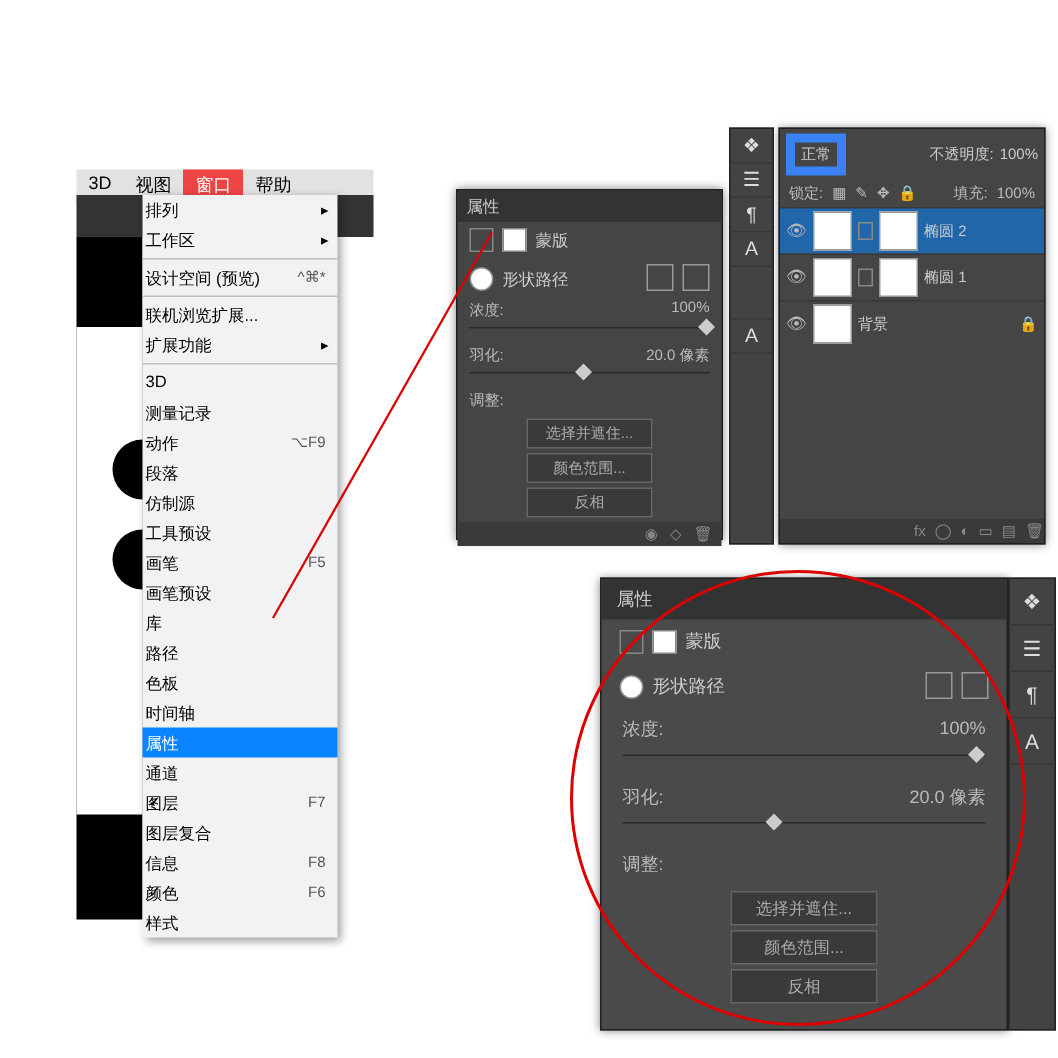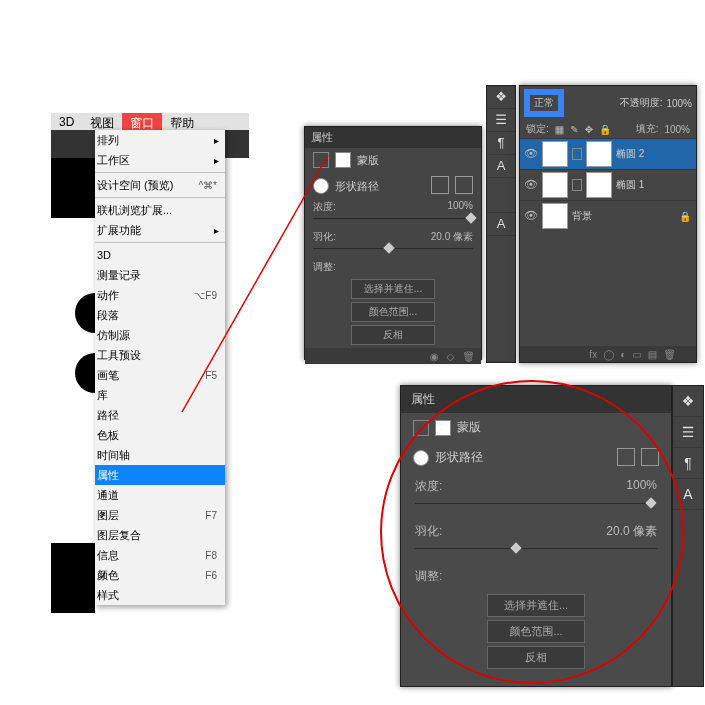--- a/index.html
+++ b/index.html
@@ -90,7 +90,7 @@
   .layer .thumb.locked{background:#fff;}
   .layer .chain{width:8px;height:10px;border:0.5px solid #888;}
   .layer .mask{width:24px;height:24px;background:#fff;border:0.5px solid #999;}
-  .lyr-foot{position:absolute;bottom:0;left:0;right:0;height:16px;background:#3a3a3a;display:flex;justify-content:flex-end;align-items:center;gap:6px;font-size:10px;color:#888;padding:0 20px;}
+  .lyr-foot{position:absolute;bottom:0;left:0;right:0;height:16px;background:#3a3a3a;display:flex;justify-content:flex-end;align-items:center;gap:6px;font-size:10px;color:#888;padding:0 0;}
   
   .zoom-wrap{position:absolute;left:380px;top:380px;width:322px;height:322px;}
   .red-circle{position:absolute;left:0;top:0;width:300px;height:300px;border:2px solid #d00;border-radius:50%;}

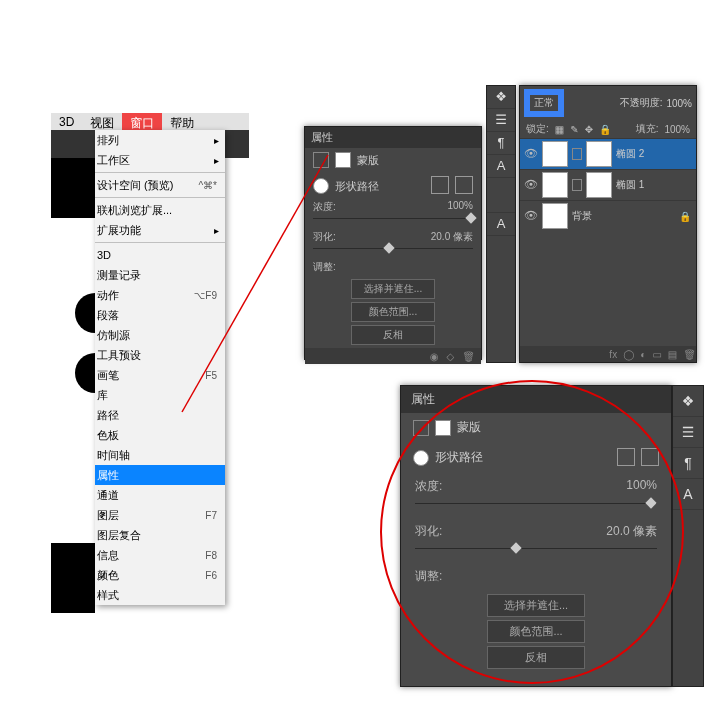--- a/index.html
+++ b/index.html
@@ -166,6 +166,9 @@
       <span class="sc">F5</span>
     </div>
   <div class="item">
+      <span>画笔预设</span>
+    </div>
+  <div class="item">
       <span>库</span>
     </div>
   <div class="item">

